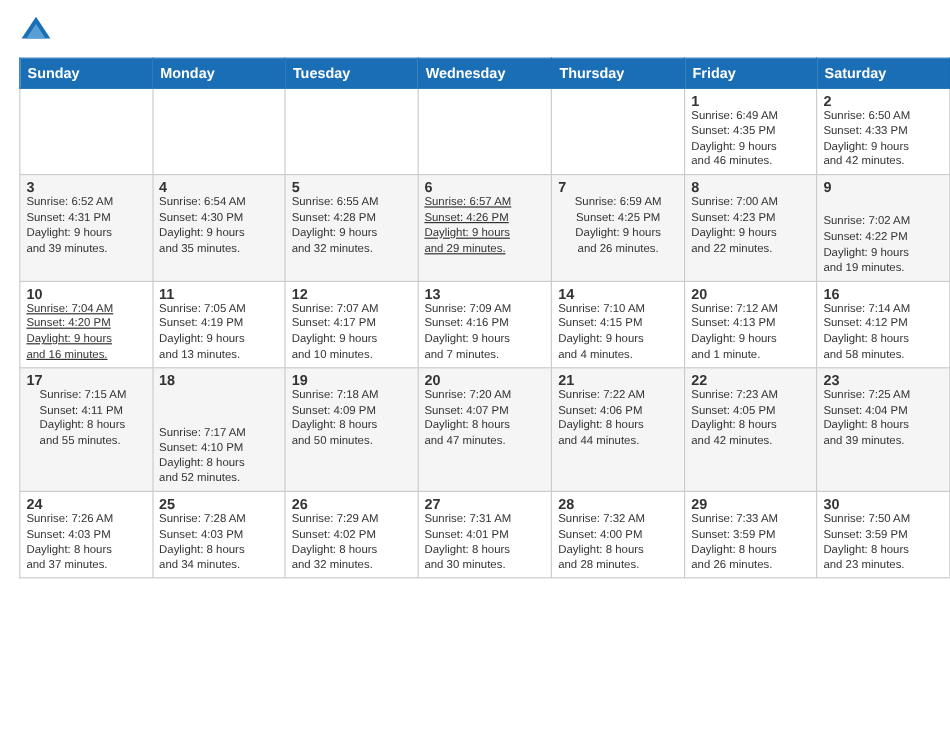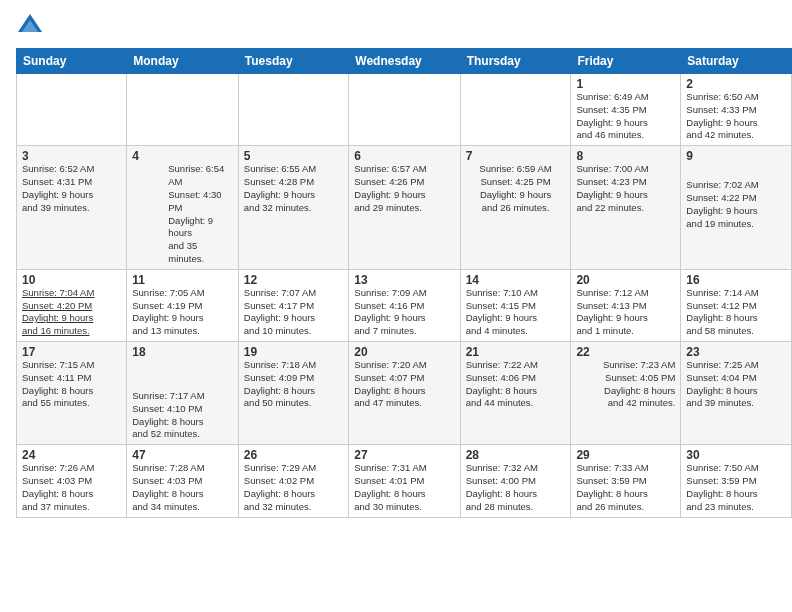--- a/index.html
+++ b/index.html
@@ -97,7 +97,7 @@
           </td>
           <td>
             <span class="day-num">4</span>
-            <div class="day-info" style="white-space: pre-line; margin-left: 36px;">Sunrise: 6:54 AM
+            <div class="day-info" style="white-space: pre-line;">Sunrise: 6:54 AM
 Sunset: 4:30 PM
 Daylight: 9 hours
 and 35 minutes.</div>

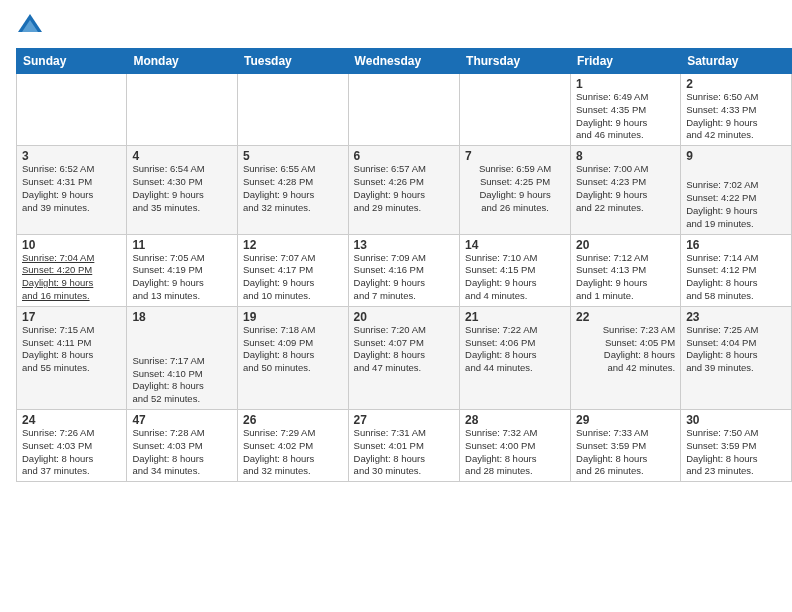--- a/index.html
+++ b/index.html
@@ -111,7 +111,7 @@
           </td>
           <td>
             <span class="day-num">6</span>
-            <div class="day-info" style="white-space: pre-line;">Sunrise: 6:57 AM
+            <div class="day-info" style="white-space: pre-line; text-decoration: underline;">Sunrise: 6:57 AM
 Sunset: 4:26 PM
 Daylight: 9 hours
 and 29 minutes.</div>

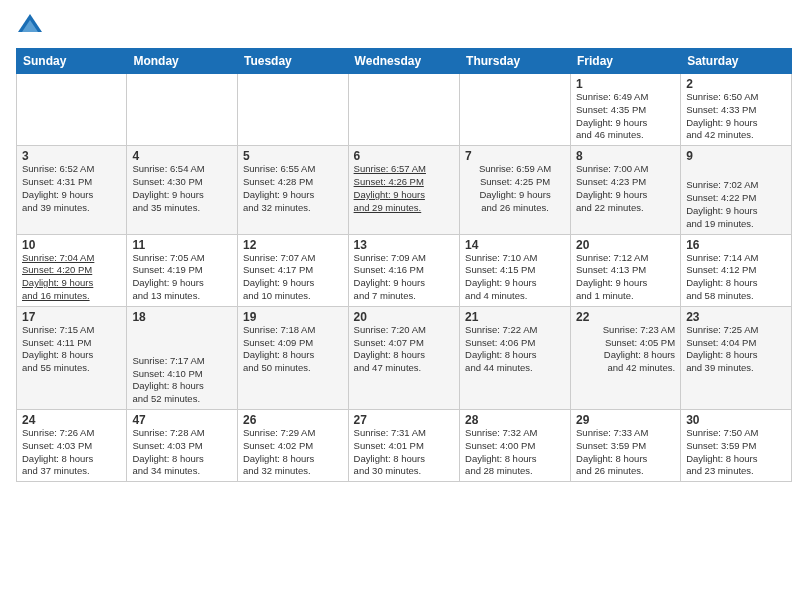--- a/index.html
+++ b/index.html
@@ -192,7 +192,7 @@
         <tr class="row-bg-gray">
           <td>
             <span class="day-num">17</span>
-            <div class="day-info" style="white-space: pre-line;">Sunrise: 7:15 AM
+            <div class="day-info" style="white-space: pre-line; margin-left: 11px;">Sunrise: 7:15 AM
 Sunset: 4:11 PM
 Daylight: 8 hours
 and 55 minutes.</div>

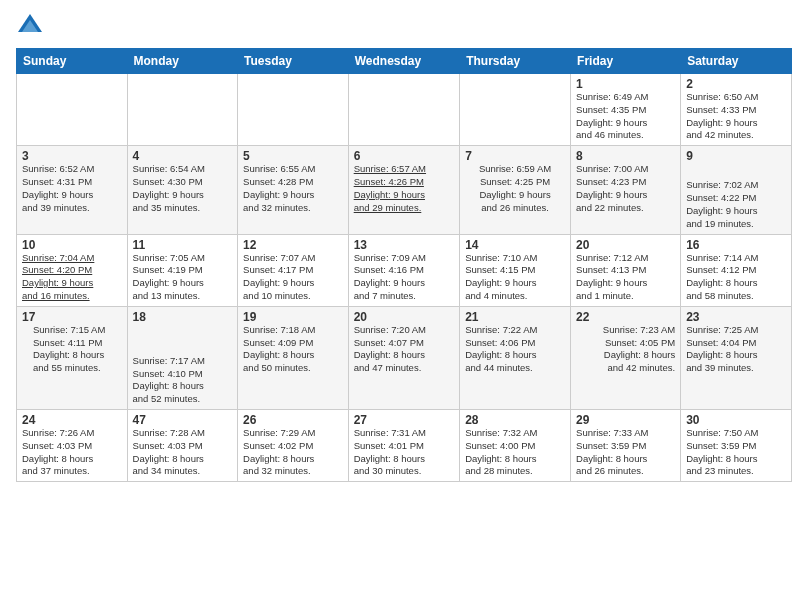--- a/index.html
+++ b/index.html
@@ -227,7 +227,7 @@
           </td>
           <td>
             <span class="day-num">22</span>
-            <div class="day-info" style="white-space: pre-line; text-align: right;">Sunrise: 7:23 AM
+            <div class="day-info" style="white-space: pre-line;">Sunrise: 7:23 AM
 Sunset: 4:05 PM
 Daylight: 8 hours
 and 42 minutes.</div>

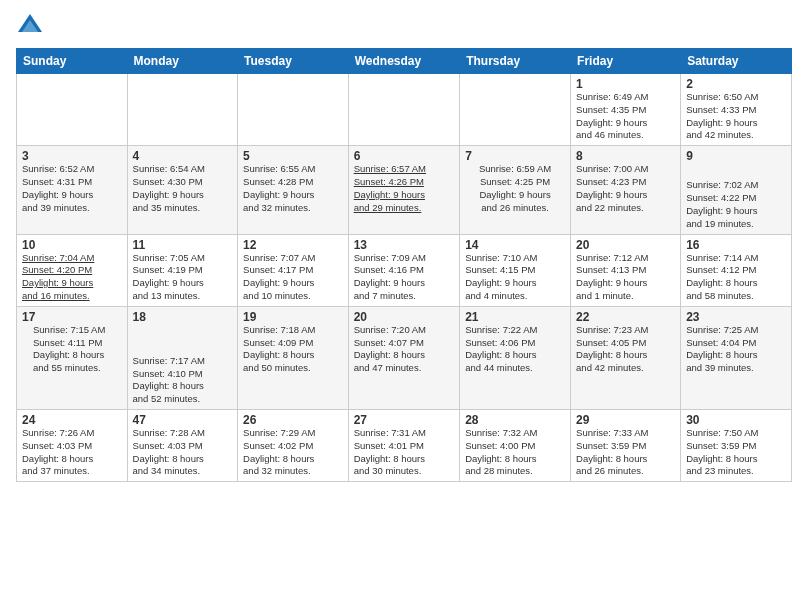--- a/index.html
+++ b/index.html
@@ -249,7 +249,7 @@
 and 37 minutes.</div>
           </td>
           <td>
-            <span class="day-num">47</span>
+            <span class="day-num">25</span>
             <div class="day-info" style="white-space: pre-line;">Sunrise: 7:28 AM
 Sunset: 4:03 PM
 Daylight: 8 hours

